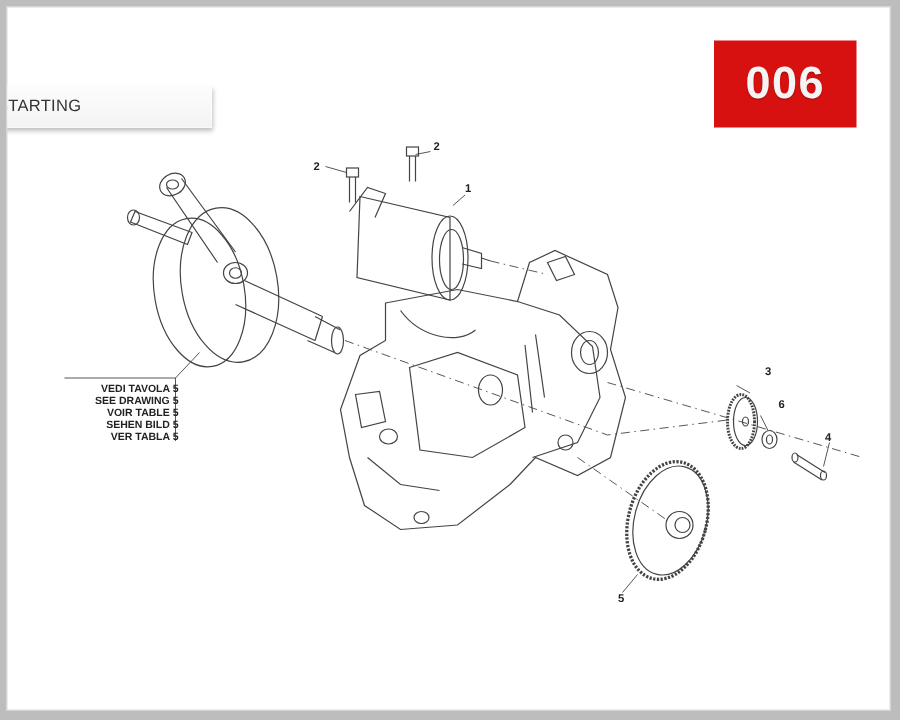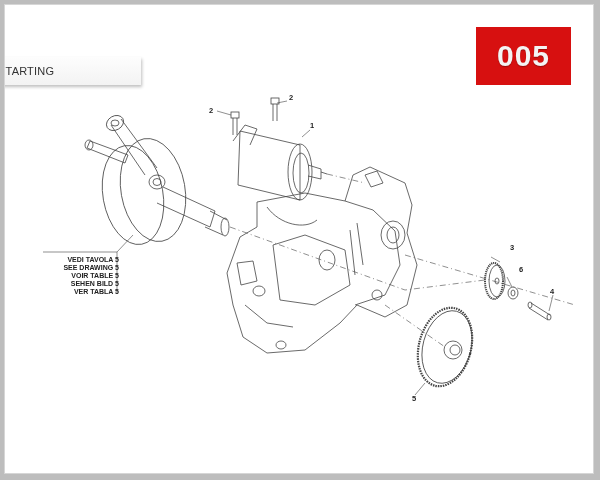--- a/index.html
+++ b/index.html
@@ -24,7 +24,7 @@
   </div>
 
   <div class="badge">
-    <span>005</span>
+    <span>006</span>
   </div>
 
   <svg class="diagram" viewBox="0 0 590 470" xmlns="http://www.w3.org/2000/svg" fill="none" stroke="#444" stroke-width="0.8">

